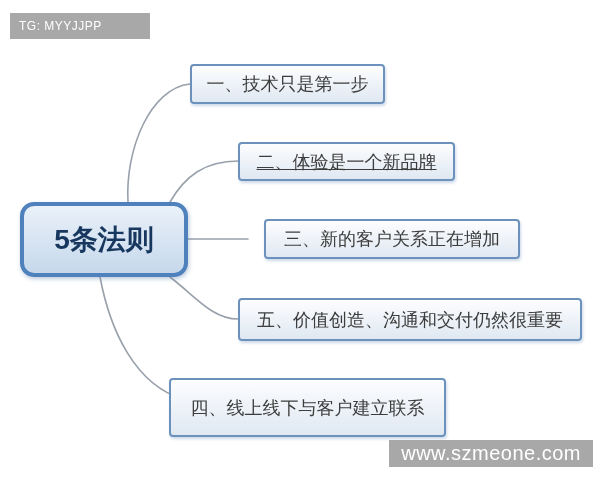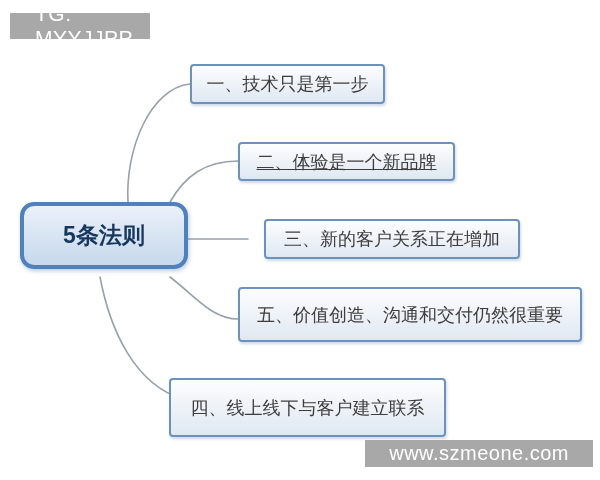--- a/index.html
+++ b/index.html
@@ -69,7 +69,7 @@
   }
   .watermark-top{
     left:10px;top:13px;width:140px;height:26px;
-    font-size:21px;padding-left:25px;box-sizing:border-box;
+    font-size:12px;padding-left:9px;box-sizing:border-box;
     letter-spacing:0.5px;
   }
   .watermark-bottom{

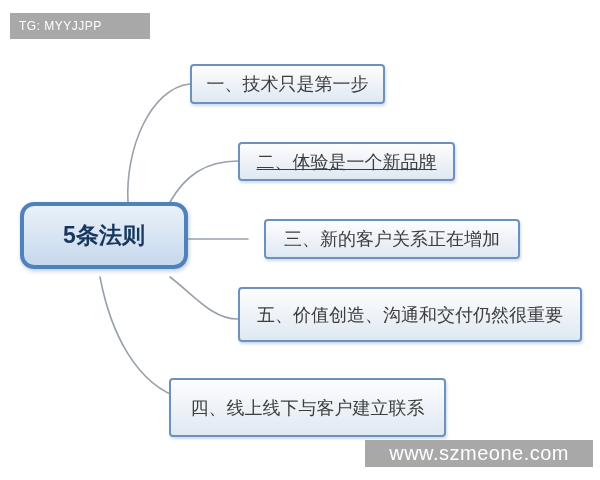--- a/index.html
+++ b/index.html
@@ -34,14 +34,14 @@
     stroke-linecap:round;
   }
   .central-node{
-    position:absolute;left:20px;top:202px;width:168px;height:67px;
+    position:absolute;left:20px;top:202px;width:168px;height:75px;
     box-sizing:border-box;
     border:4px solid var(--central-border);
     border-radius:14px;
     background:linear-gradient(180deg,var(--central-fill-top) 0%,var(--central-fill-bottom) 100%);
     box-shadow:1px 2px 4px rgba(110,140,180,0.45);
     display:flex;align-items:center;justify-content:center;
-    font-size:23px;font-weight:bold;color:var(--central-text);
+    font-size:28px;font-weight:bold;color:var(--central-text);
     white-space:nowrap;
     text-align:right;
   }

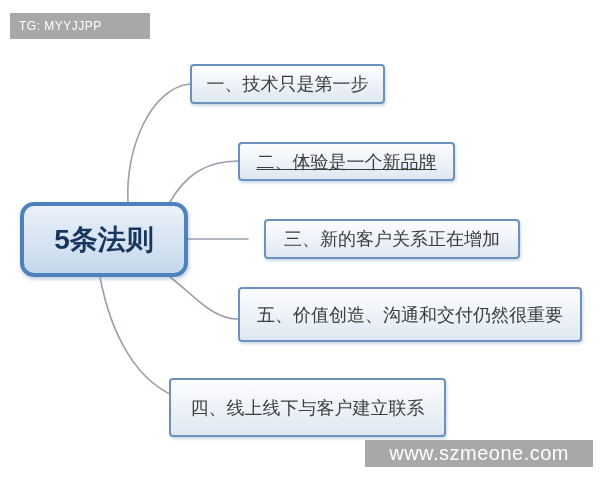--- a/index.html
+++ b/index.html
@@ -59,7 +59,7 @@
   .branch-1{left:190px;top:64px;width:195px;height:40px;}
   .branch-2{left:238px;top:142px;width:217px;height:39px;text-decoration:underline;}
   .branch-3{left:264px;top:219px;width:256px;height:40px;font-family:Liberation Serif, serif;}
-  .branch-4{left:238px;top:287px;width:344px;height:55px;}
+  .branch-4{left:238px;top:298px;width:344px;height:43px;}
   .branch-5{left:169px;top:378px;width:277px;height:59px;}
   .watermark{
     position:absolute;

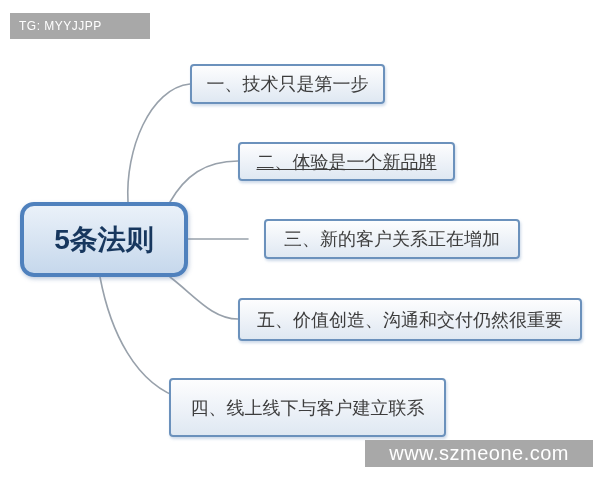--- a/index.html
+++ b/index.html
@@ -74,7 +74,7 @@
   }
   .watermark-bottom{
     right:7px;bottom:13px;height:27px;
-    font-size:20px;padding:0 24px;
+    font-size:20px;padding:0 12px;
     letter-spacing:0.5px;
   }
 </style>

